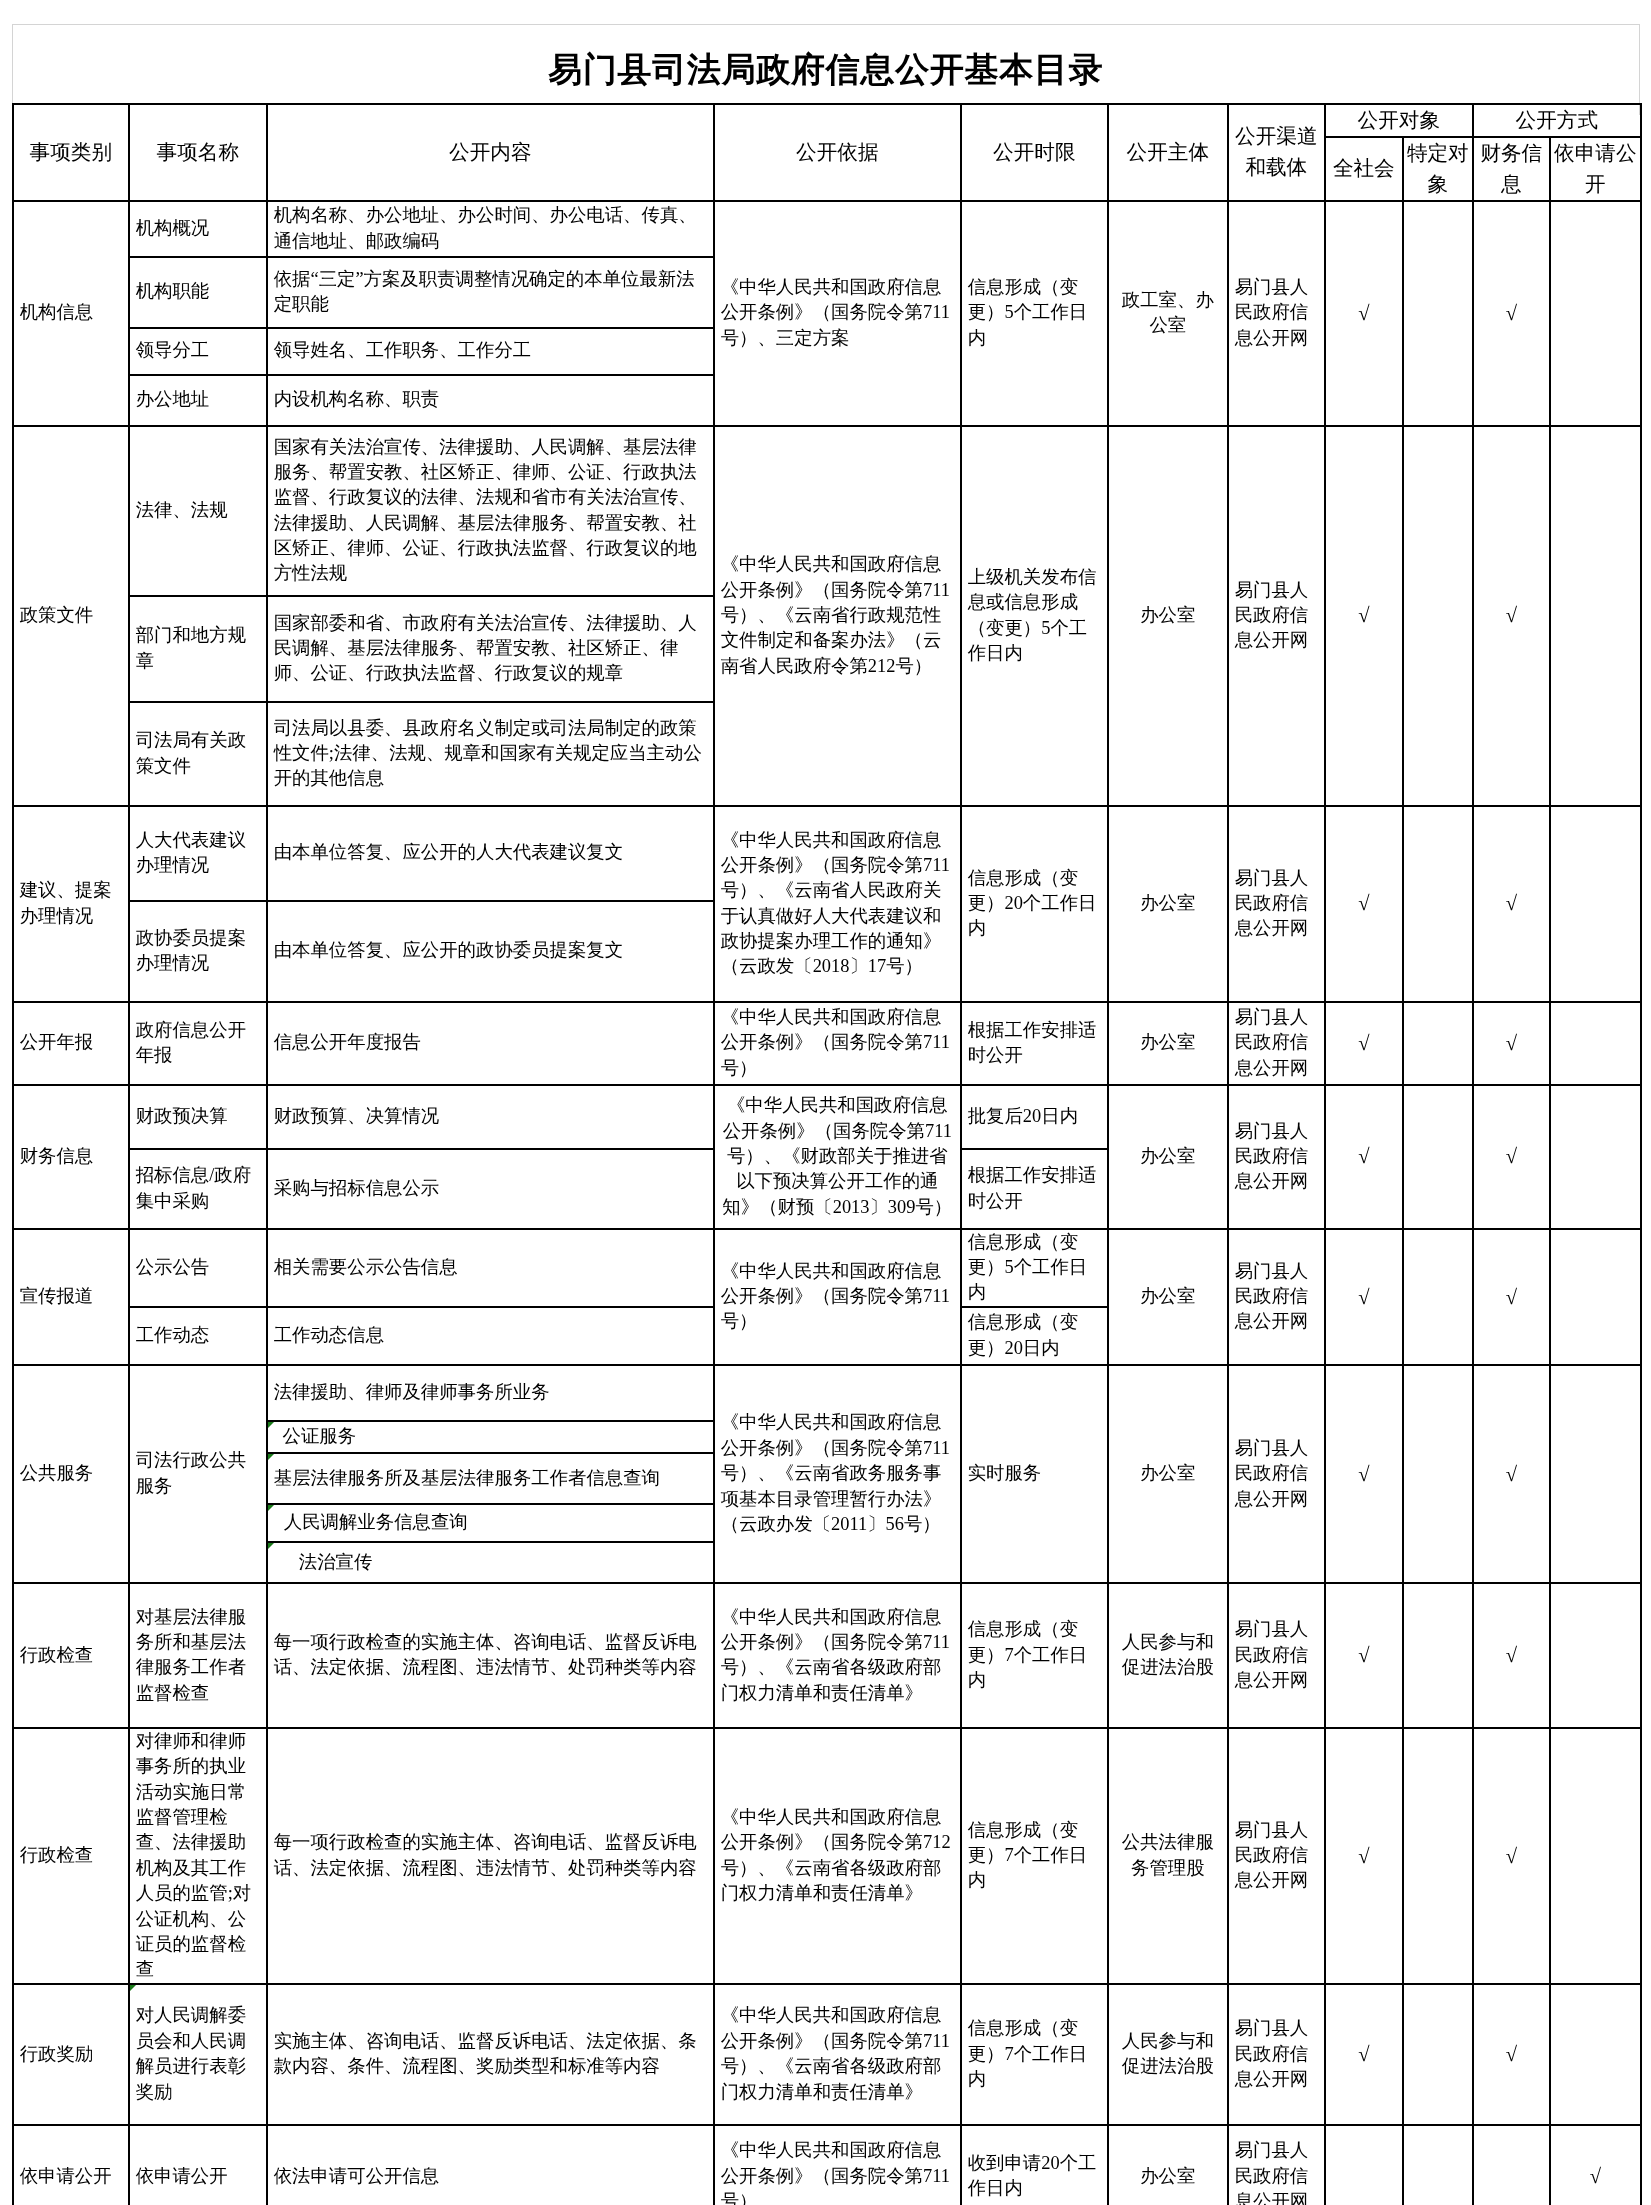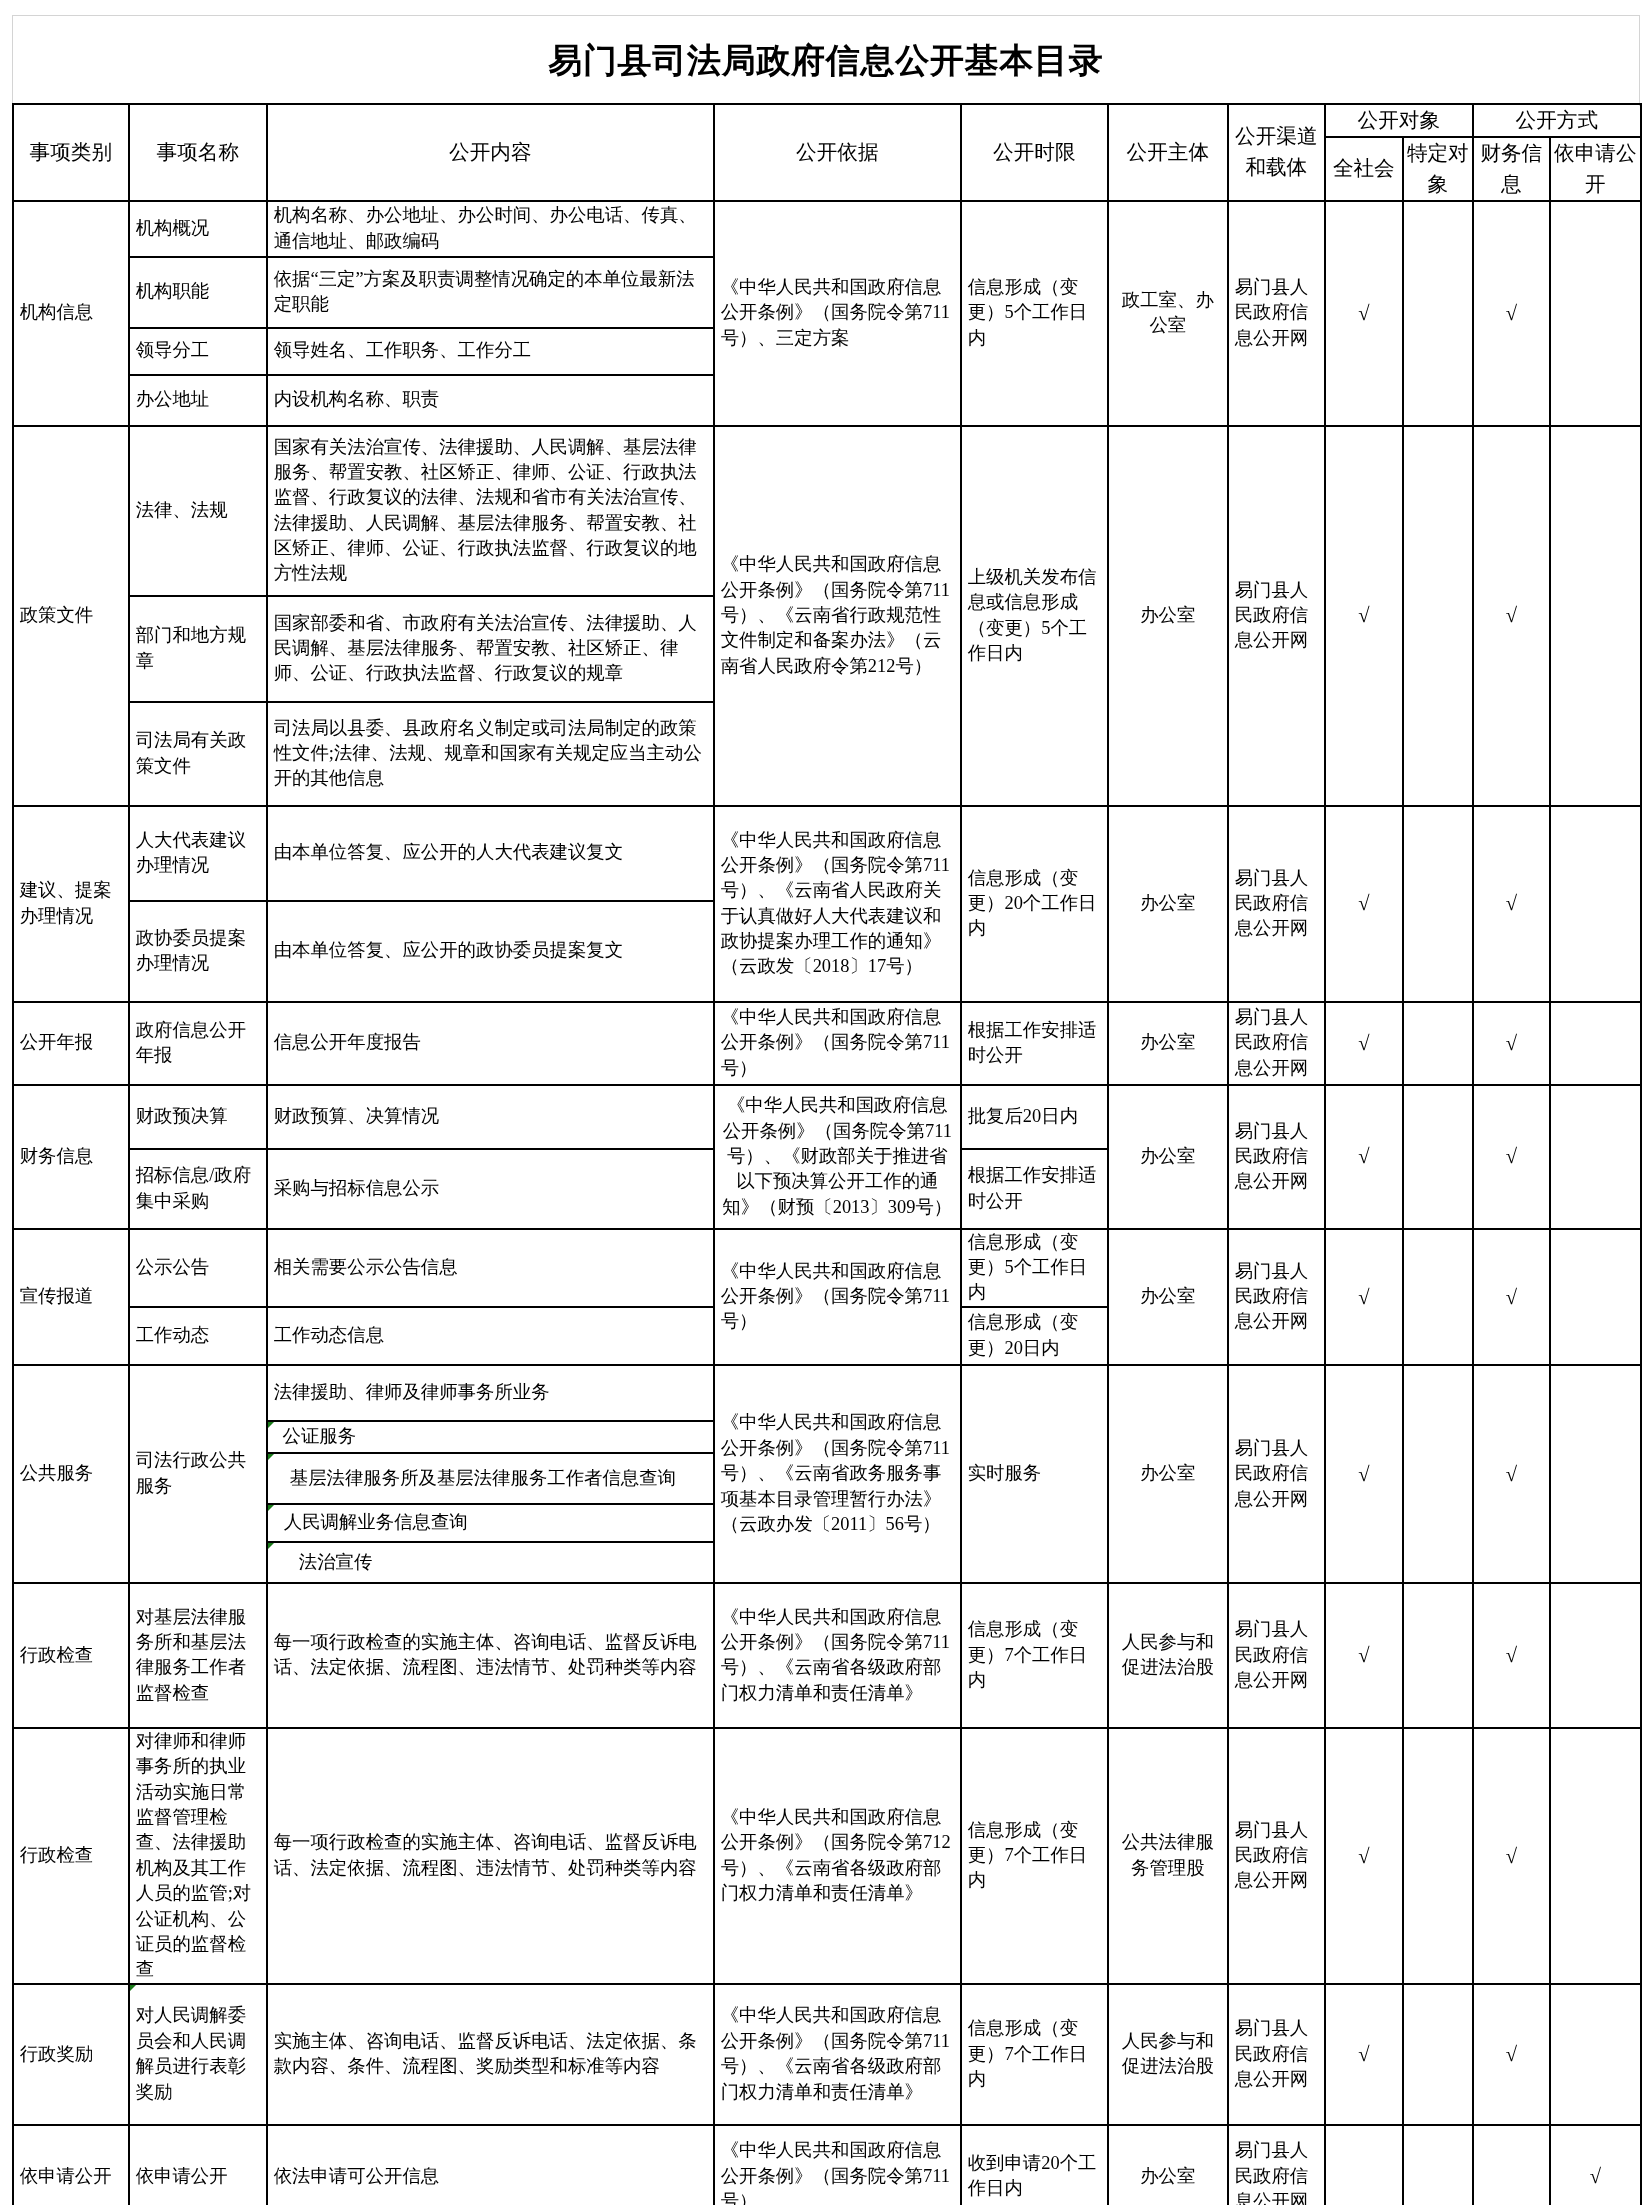--- a/index.html
+++ b/index.html
@@ -5,7 +5,7 @@
   html, body { margin:0; padding:0; background:#ffffff; }
   body { width:1651px; height:2205px; position:relative; overflow:hidden;
          font-family:"Liberation Serif","DejaVu Serif",serif; color:#000; }
-  .title-box { position:absolute; left:11.8px; top:15px; width:1628px; height:91px;
+  .title-box { position:absolute; left:11.8px; top:24px; width:1628px; height:91px;
                border:1.5px solid #d4d4d4; border-bottom:none; box-sizing:border-box;
                display:flex; align-items:center; justify-content:center; }
   .title { font-family:"DejaVu Sans","Liberation Sans",sans-serif; font-size:34px;

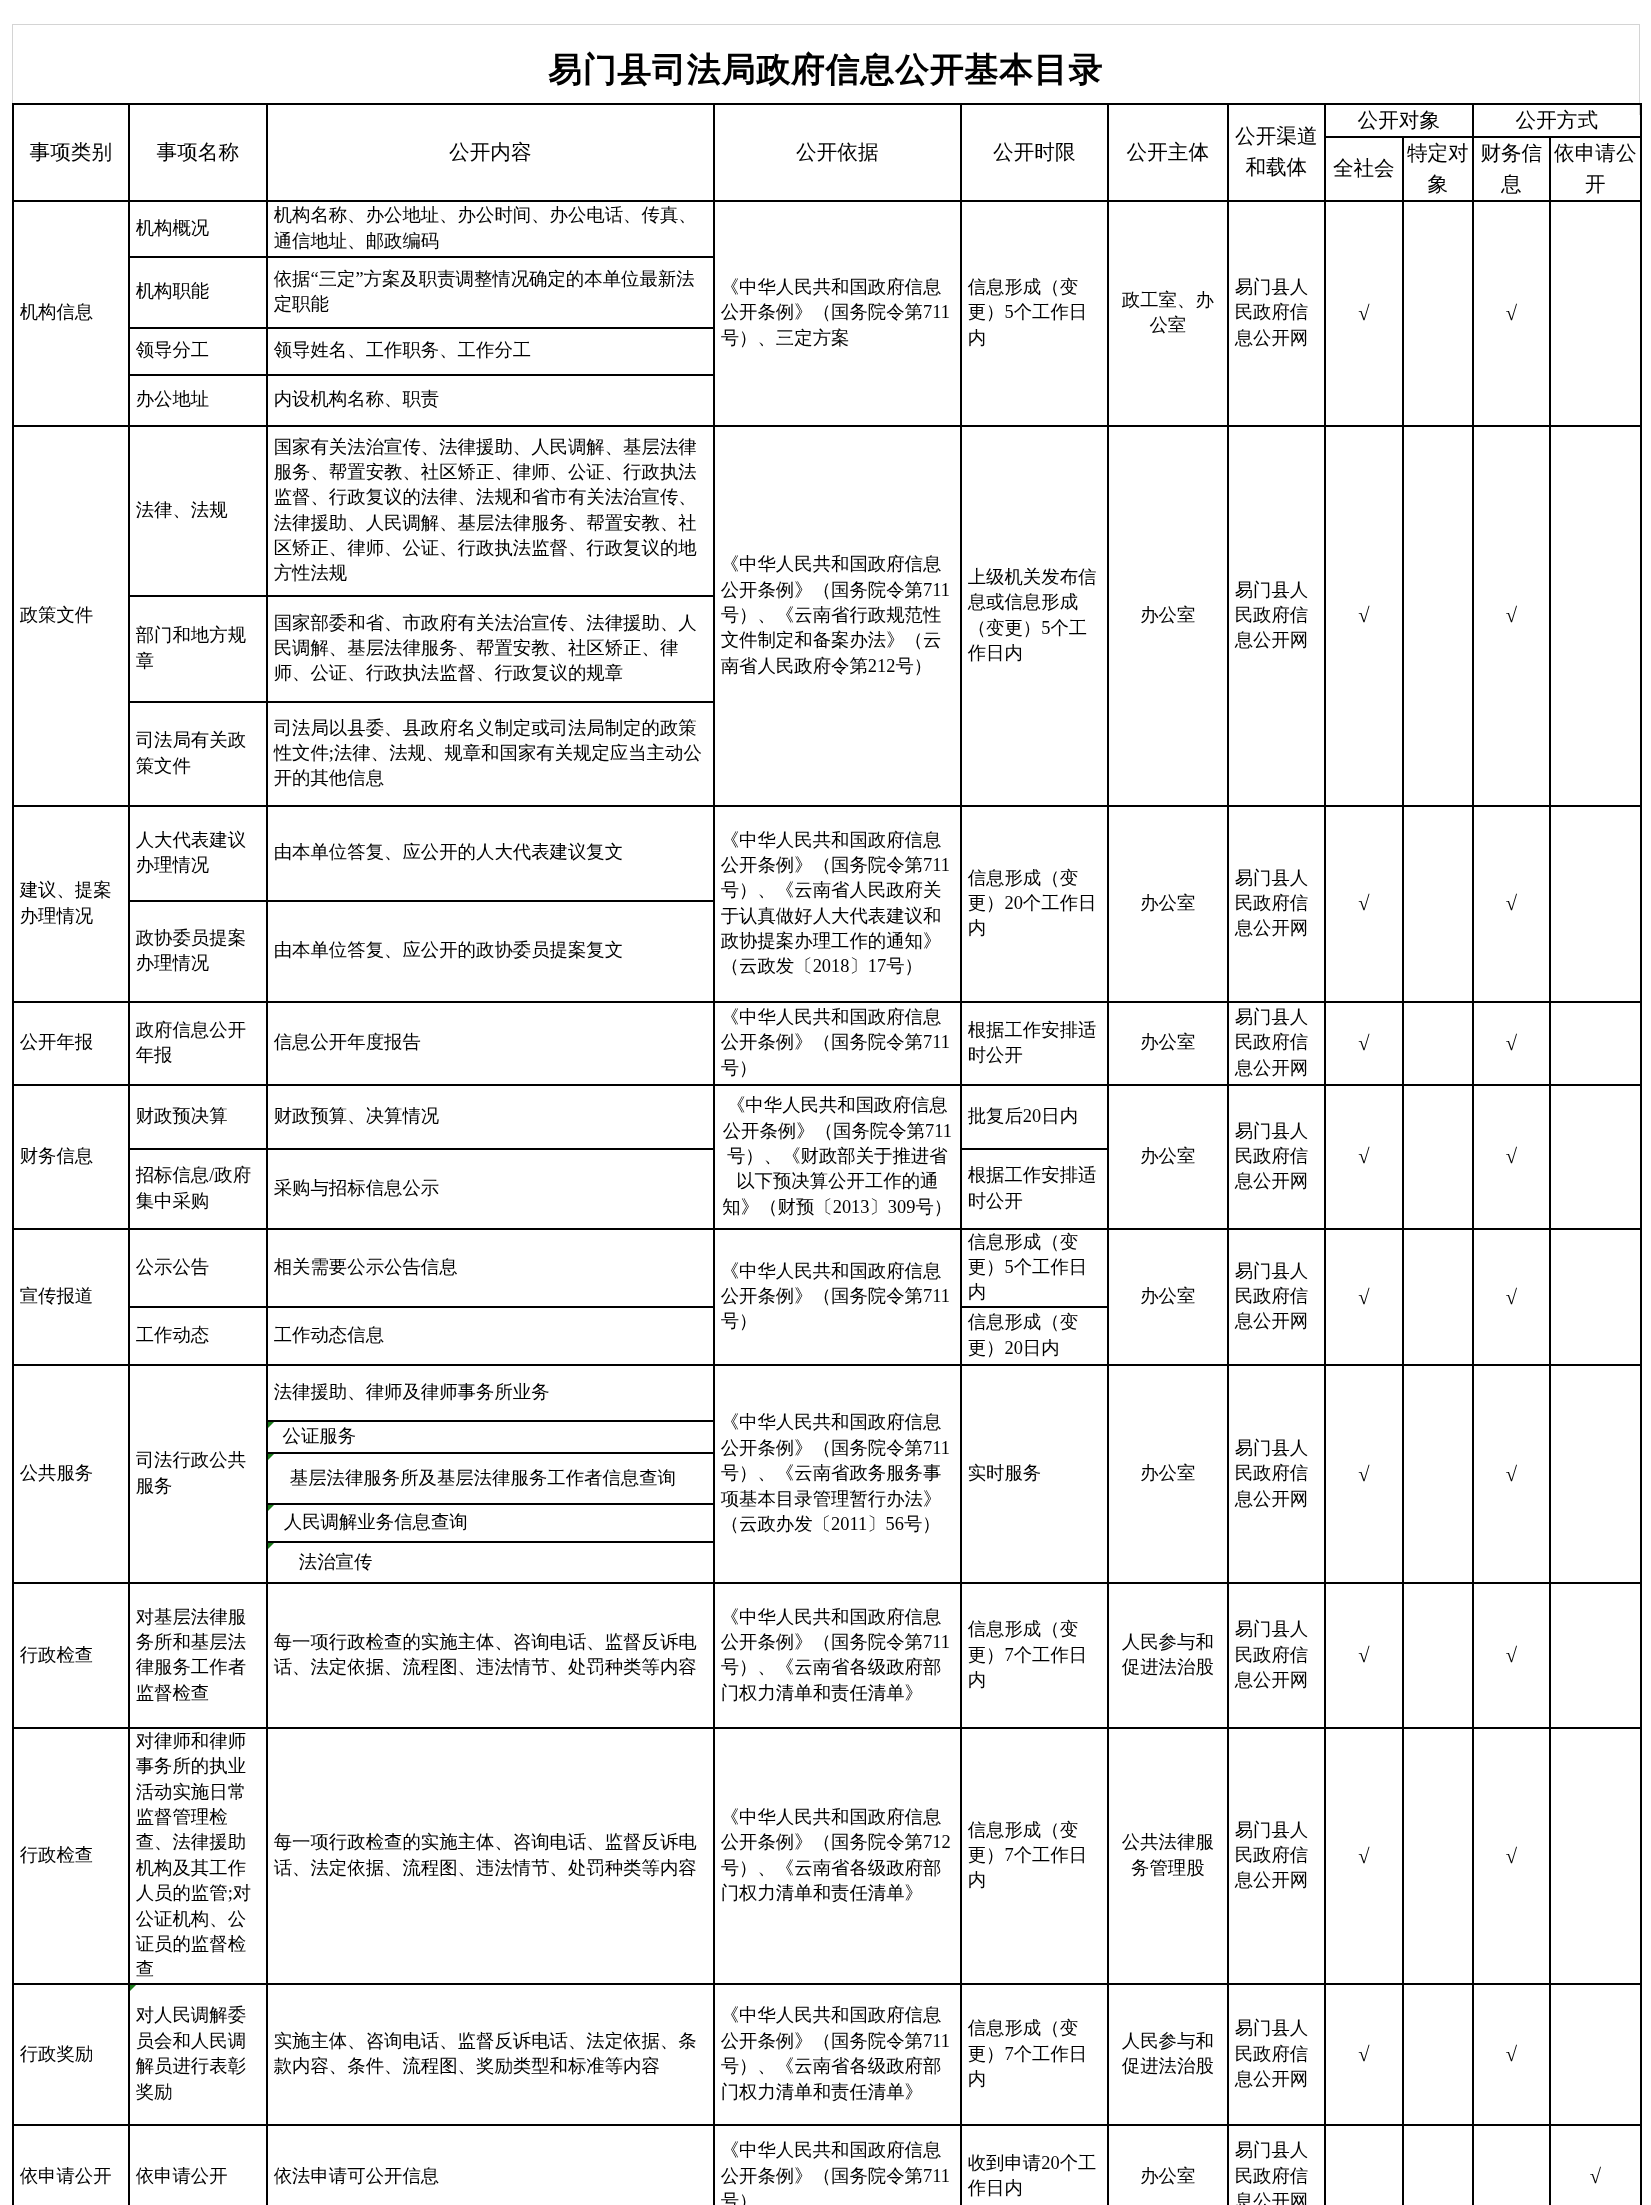--- a/index.html
+++ b/index.html
@@ -200,7 +200,7 @@
       <td class="l mark" style="padding-left:14.7px">公证服务</td>
     </tr>
     <tr style="height:51px">
-      <td class="l mark" style="padding-left:22px">基层法律服务所及基层法律服务工作者信息查询</td>
+      <td class="l mark" style="padding-left:6px">基层法律服务所及基层法律服务工作者信息查询</td>
     </tr>
     <tr style="height:38px">
       <td class="l mark" style="padding-left:16px">人民调解业务信息查询</td>

